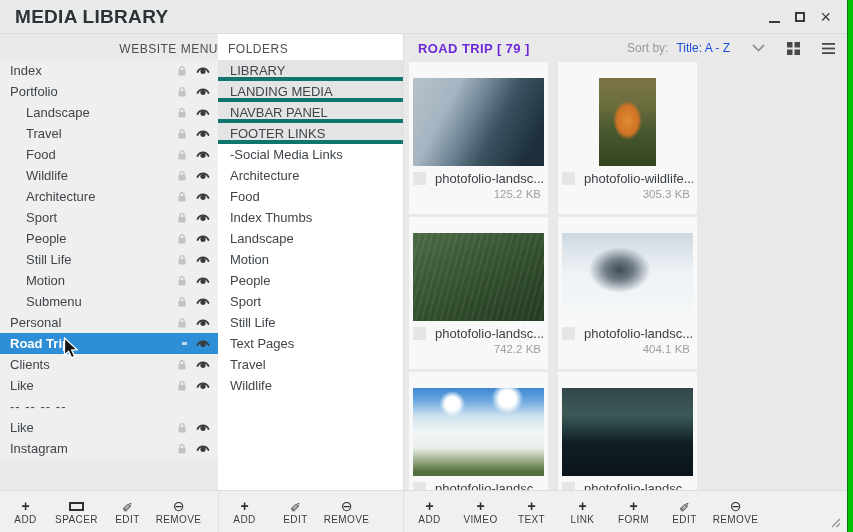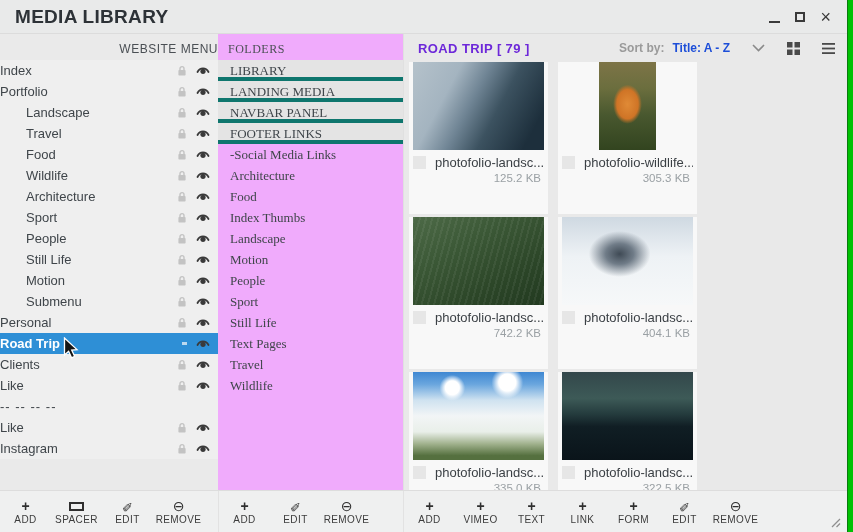--- a/index.html
+++ b/index.html
@@ -34,7 +34,7 @@
 
   
   .folders-panel{position:absolute;left:218px;top:34px;width:185px;bottom:42px;background:#ececec;}
-  .folders-inner{background:#f0abfc;height:471px;font-family:Liberation Serif, serif;}
+  .folders-inner{background:#ffffff;height:471px;}
   .frow{height:21px;line-height:21px;padding-left:12px;font-size:13px;color:#3f454a;
         white-space:nowrap;box-sizing:border-box;}
   .frow.hl{background:#e4e4e4;border-bottom:4px solid #0f766e;}

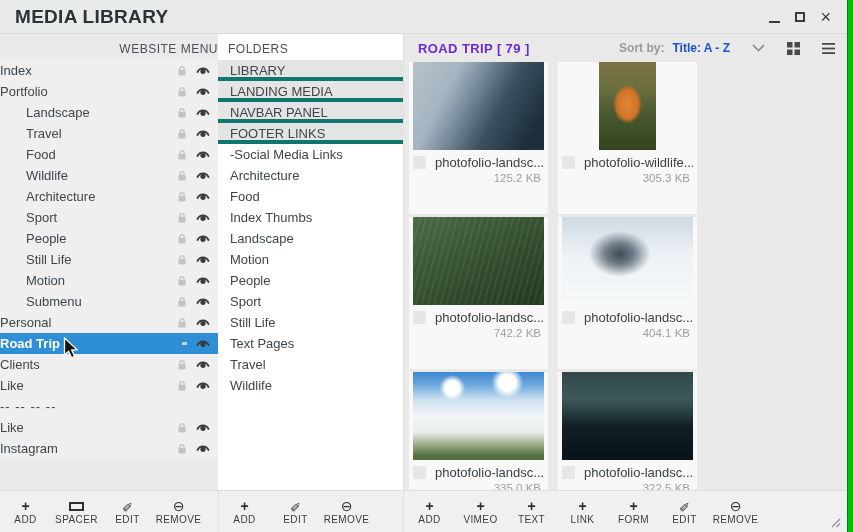--- a/index.html
+++ b/index.html
@@ -44,7 +44,7 @@
                border-left:1px solid #e0e0e0;box-sizing:border-box;overflow:hidden;}
   .media-header{height:28px;display:flex;align-items:center;padding:0 12px 0 14px;}
   .media-title{font-size:13px;font-weight:bold;color:#6d28d9;letter-spacing:.4px;}
-  .sort-wrap{margin-left:auto;display:flex;align-items:center;gap:8px;font-weight:bold;}
+  .sort-wrap{margin-left:auto;display:flex;align-items:center;gap:8px;}
   .sort-label{font-size:12px;color:#9a9a9a;}
   .sort-value{font-size:12px;color:#1d4ed8;}
   .chev-svg{width:13px;height:8px;margin-left:14px;}

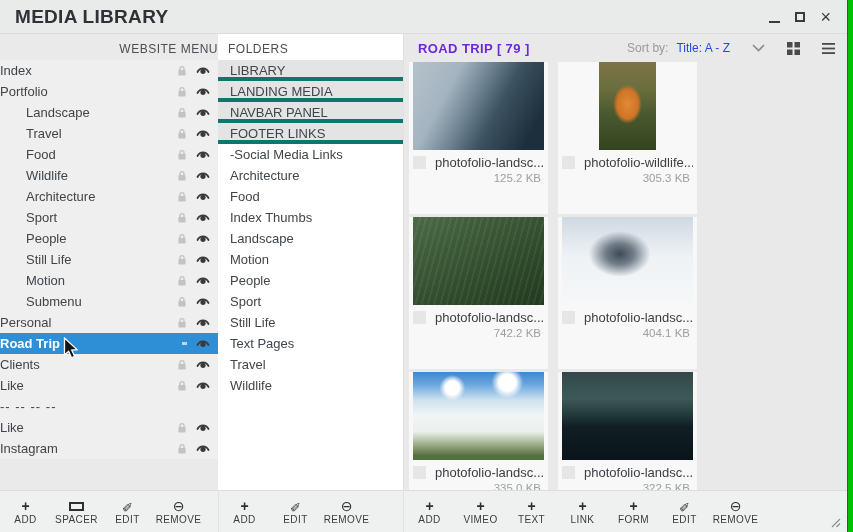--- a/index.html
+++ b/index.html
@@ -23,7 +23,7 @@
   .panel-header{height:26px;line-height:30px;padding-left:10px;font-size:12px;color:#4a4f54;
                 letter-spacing:.5px;font-weight:500;}
   .menu-list{background:#efefef;}
-  .mrow{height:21px;display:flex;align-items:center;font-size:13px;color:#3f454a;}
+  .mrow{height:21px;display:flex;align-items:center;padding-left:10px;font-size:13px;color:#3f454a;}
   .mrow.ind{padding-left:26px;}
   .micons{margin-left:auto;display:flex;align-items:center;gap:9px;padding-right:8px;}
   .lock-svg{width:10px;height:12px;display:block;}

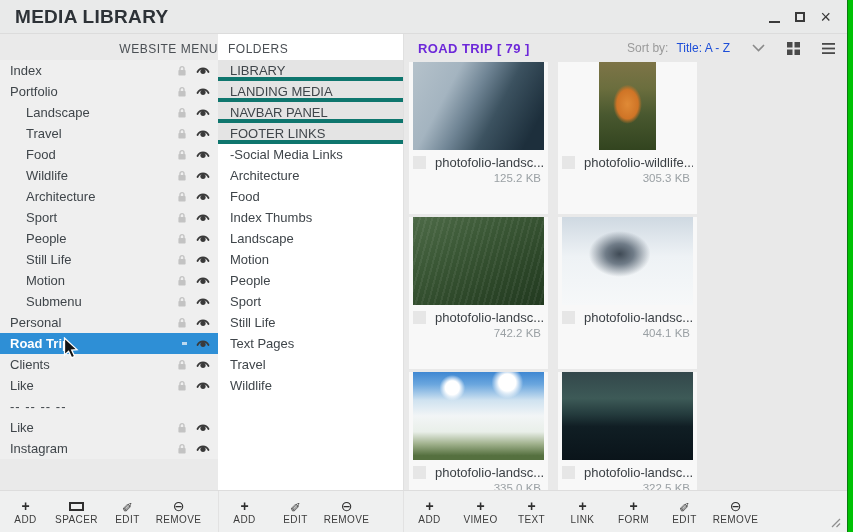--- a/index.html
+++ b/index.html
@@ -52,7 +52,7 @@
   .grid-wrap{position:absolute;left:0;top:28px;right:0;bottom:0;overflow:hidden;
              padding-left:5px;display:flex;flex-wrap:wrap;align-content:flex-start;}
   .card{width:139px;height:152px;margin:0 10px 3px 0;background:#f8f8f8;box-sizing:border-box;
-        padding:0 4px;}
+        padding:16px 4px;}
   .imgwrap{height:88px;display:flex;justify-content:center;overflow:hidden;background:#f8f8f8;}
   .thumb{height:88px;width:131px;}
   .thumb.portrait{width:57px;}

